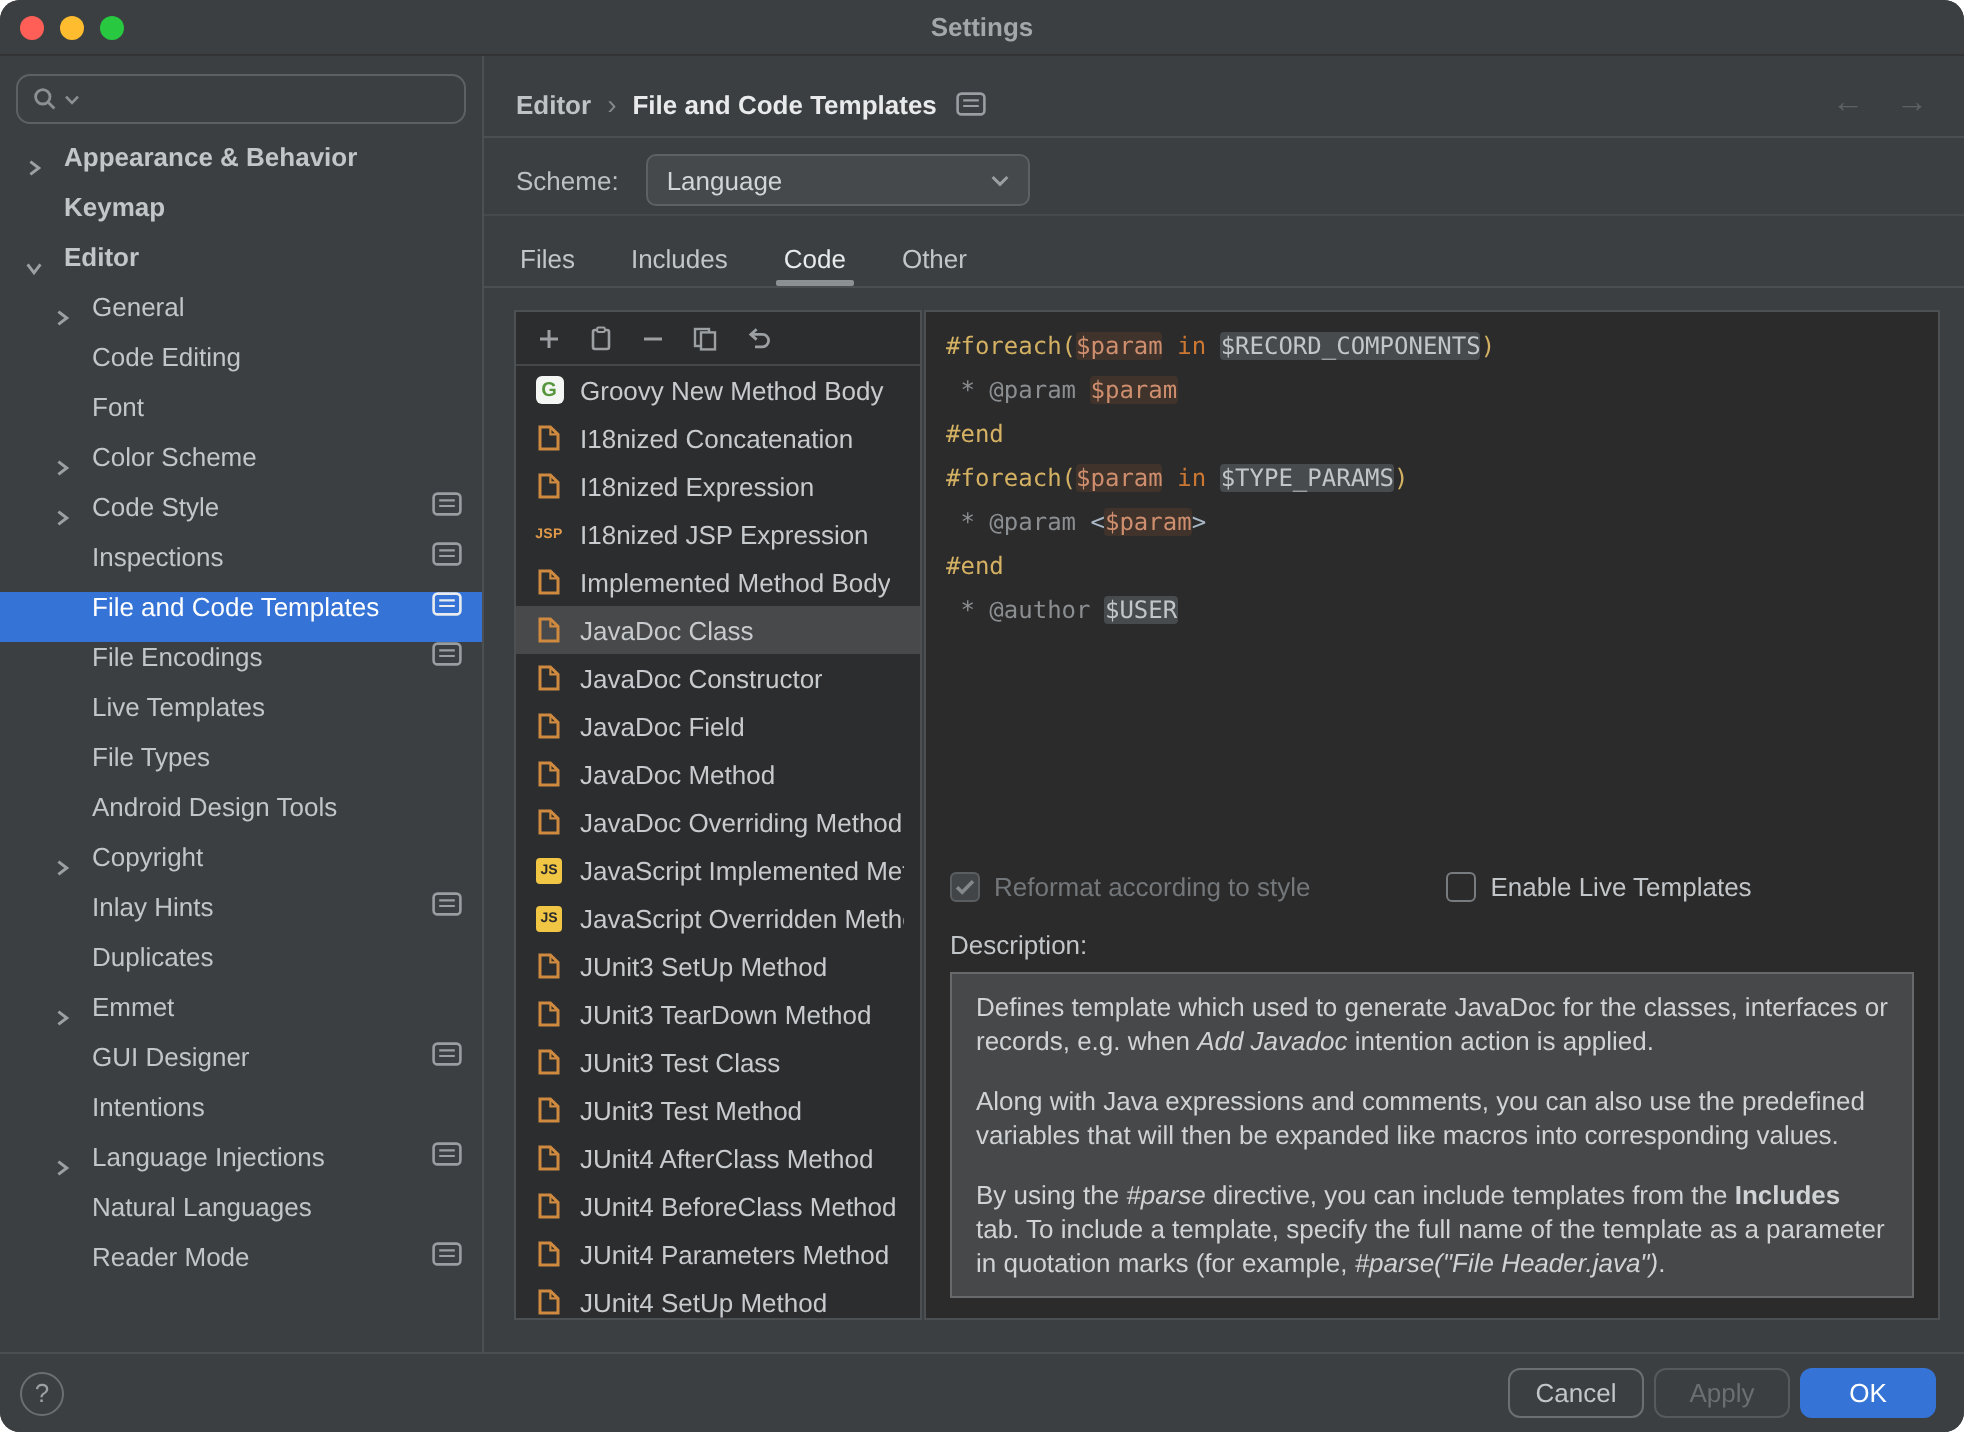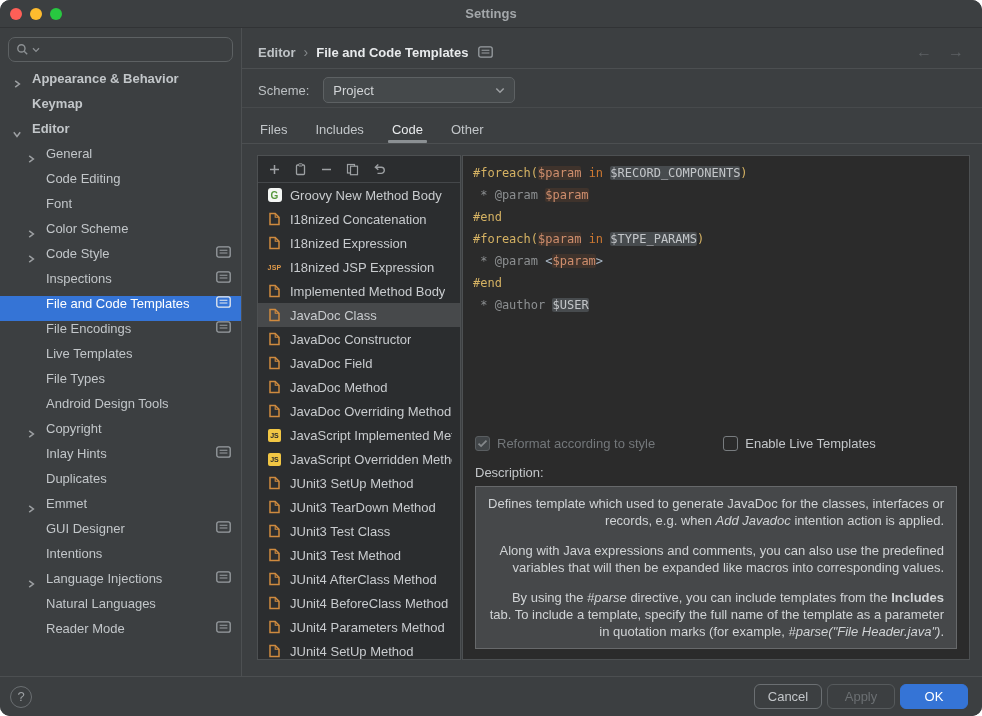--- a/index.html
+++ b/index.html
@@ -330,7 +330,7 @@
     <div class="scheme-row">
       <span>Scheme:</span>
       <div class="scheme-select">
-        <span>Project</span>
+        <span>Language</span>
         <span class="sel-chev">
           <svg width="10" height="7" viewBox="0 0 10 7">
               <polyline points="1.3,1.5 5,5.2 8.7,1.5" fill="none" stroke="#9da0a3" stroke-width="1.5"></polyline>

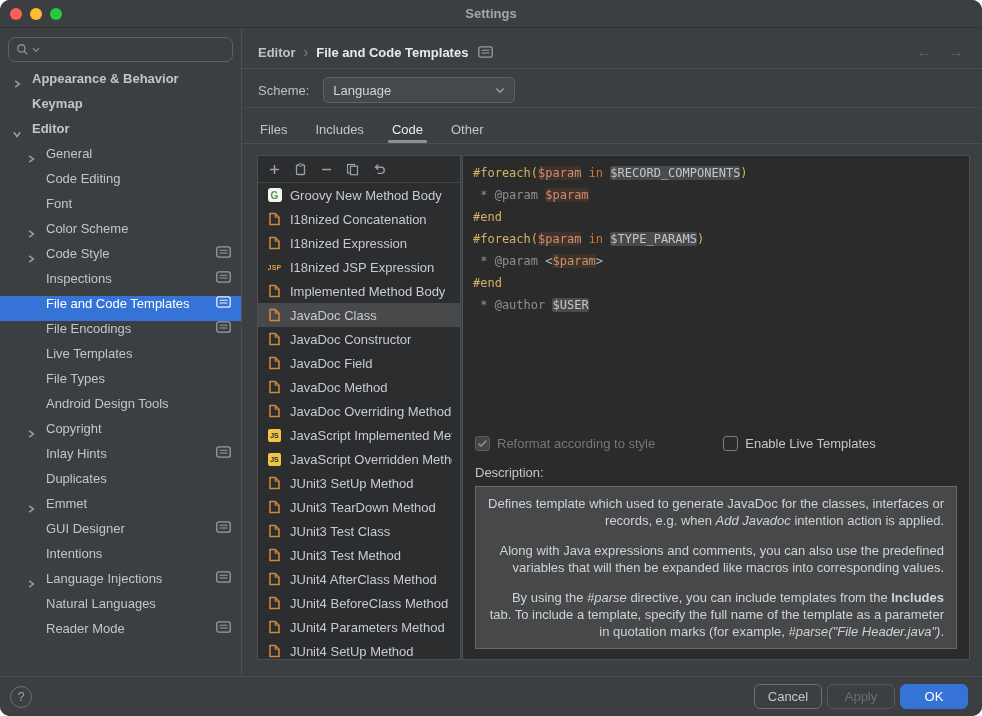--- a/index.html
+++ b/index.html
@@ -91,7 +91,7 @@
   .desc-label{padding:7px 0 4px 12px;color:#c3c6c9;flex:none;}
   .desc-box{flex:1;margin:2px 12px 10px 12px;background:#46484a;border:1px solid #67696b;
     padding:8px 12px;overflow:hidden;color:#d0d3d5;font-size:13px;line-height:17px;}
-  .desc-box p{margin:0 0 13px 0;text-align:right;}
+  .desc-box p{margin:0 0 13px 0;}
   
   .footer{position:absolute;bottom:0;left:0;right:0;height:40px;background:#3c3f41;
     border-top:1px solid #4c4f51;display:flex;align-items:center;}

